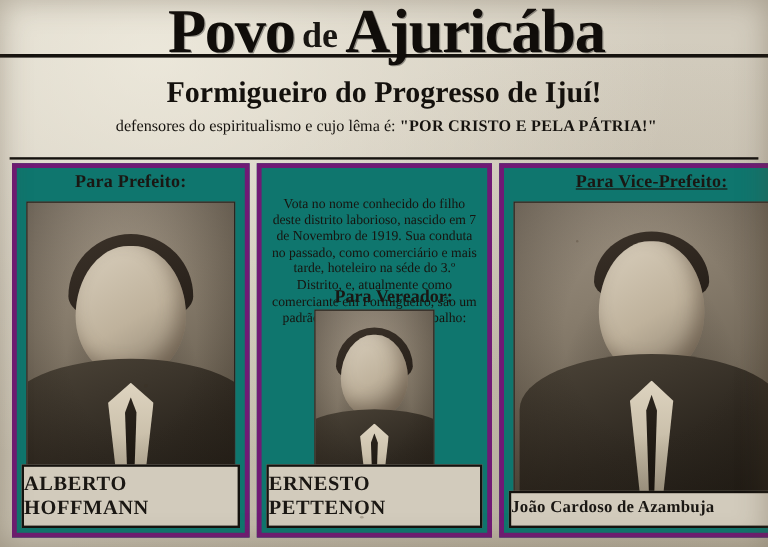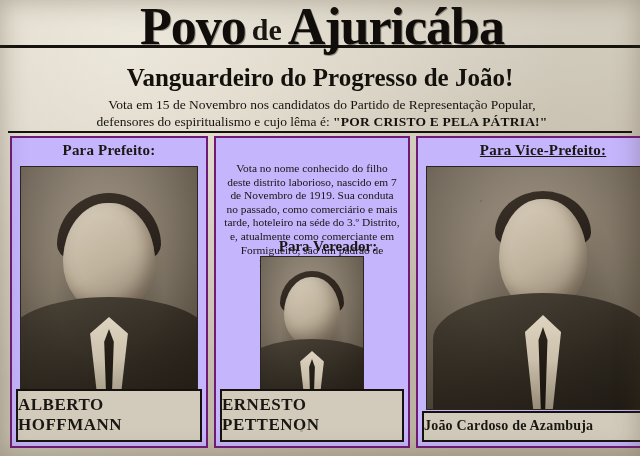--- a/index.html
+++ b/index.html
@@ -215,7 +215,7 @@
     </div>
   </div>
 
-  <div class="subhead">Vanguardeiro do Progresso de João!</div>
+  <div class="subhead">Formigueiro do Progresso de Ijuí!</div>
 
   <div class="blurb">
     <div>Vota em 15 de Novembro nos candidatos do Partido de Representação Popular,</div>

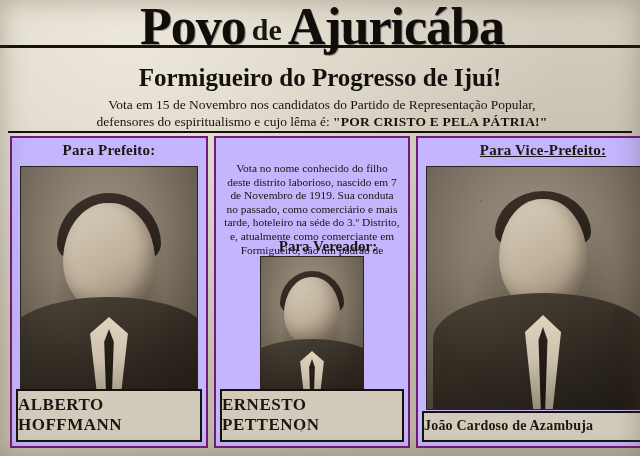--- a/index.html
+++ b/index.html
@@ -218,7 +218,6 @@
   <div class="subhead">Formigueiro do Progresso de Ijuí!</div>
 
   <div class="blurb">
-    <div>Vota em 15 de Novembro nos candidatos do Partido de Representação Popular,</div>
     <div><span>defensores do espiritualismo e cujo lêma é: </span><span class="quote">"POR CRISTO E PELA PÁTRIA!"</span></div>
   </div>
 

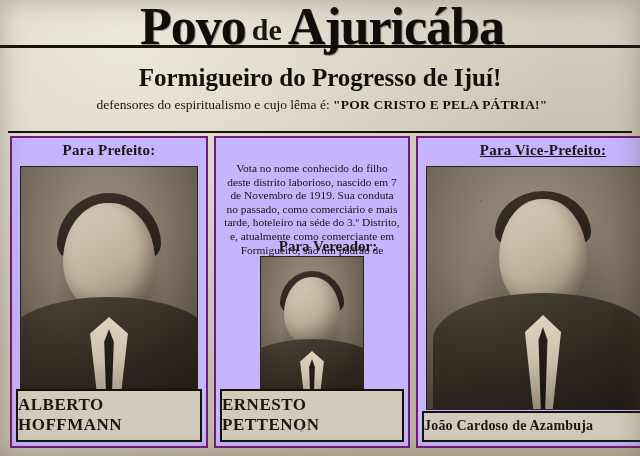--- a/index.html
+++ b/index.html
@@ -85,8 +85,8 @@
   .col {
     position: absolute;
     box-sizing: border-box;
-    border: 2px solid #701a75;
-    background: #c4b5fd;
+    border: 4px solid #701a75;
+    background: #0f766e;
   }
   #col-left  { left: 10px;  top: 136px; width: 198px; height: 312px; }
   #col-mid   { left: 214px; top: 136px; width: 196px; height: 312px; }

